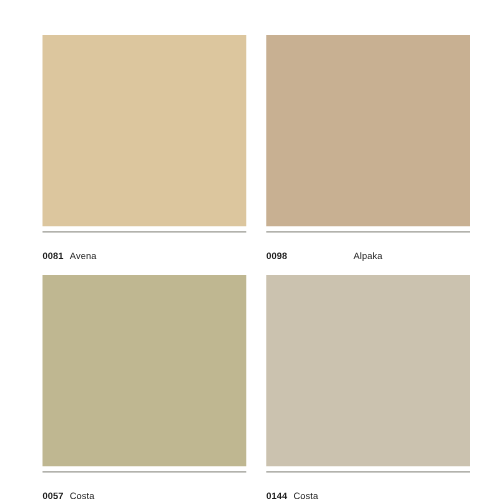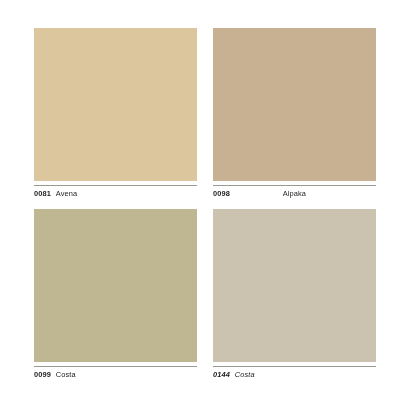--- a/index.html
+++ b/index.html
@@ -48,7 +48,7 @@
   .swatch-label {
     display: flex;
     align-items: baseline;
-    margin-top: 3px;
+    margin-top: 14px;
     white-space: nowrap;
     font-size: 7.4px;
     line-height: 9px;

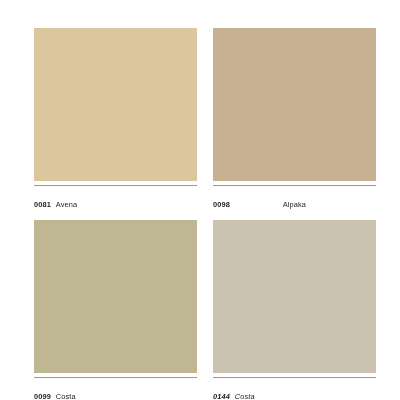--- a/index.html
+++ b/index.html
@@ -92,7 +92,7 @@
       <div class="swatch-chip" style="background: rgb(191, 183, 145);"></div>
       <div class="swatch-rule" style="background: rgb(154, 154, 147);"></div>
       <div class="swatch-label" style="color: rgb(28, 28, 28);">
-        <span class="swatch-code">0099</span>
+        <span class="swatch-code">0057</span>
         <span class="swatch-name">Costa</span>
       </div>
     </div>

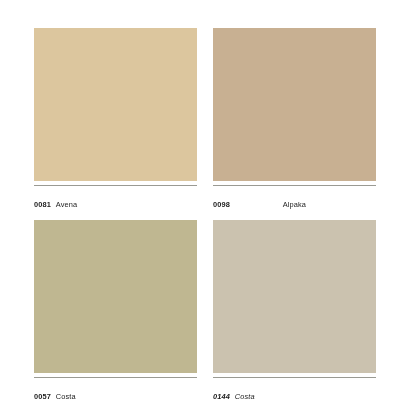--- a/index.html
+++ b/index.html
@@ -100,7 +100,7 @@
     <div class="swatch-cell">
       <div class="swatch-chip" style="background: rgb(203, 194, 175);"></div>
       <div class="swatch-rule" style="background: rgb(154, 154, 147);"></div>
-      <div class="swatch-label" style="color: rgb(28, 28, 28); font-style: italic;">
+      <div class="swatch-label" style="color: rgb(28, 28, 28);">
         <span class="swatch-code">0144</span>
         <span class="swatch-name">Costa</span>
       </div>

